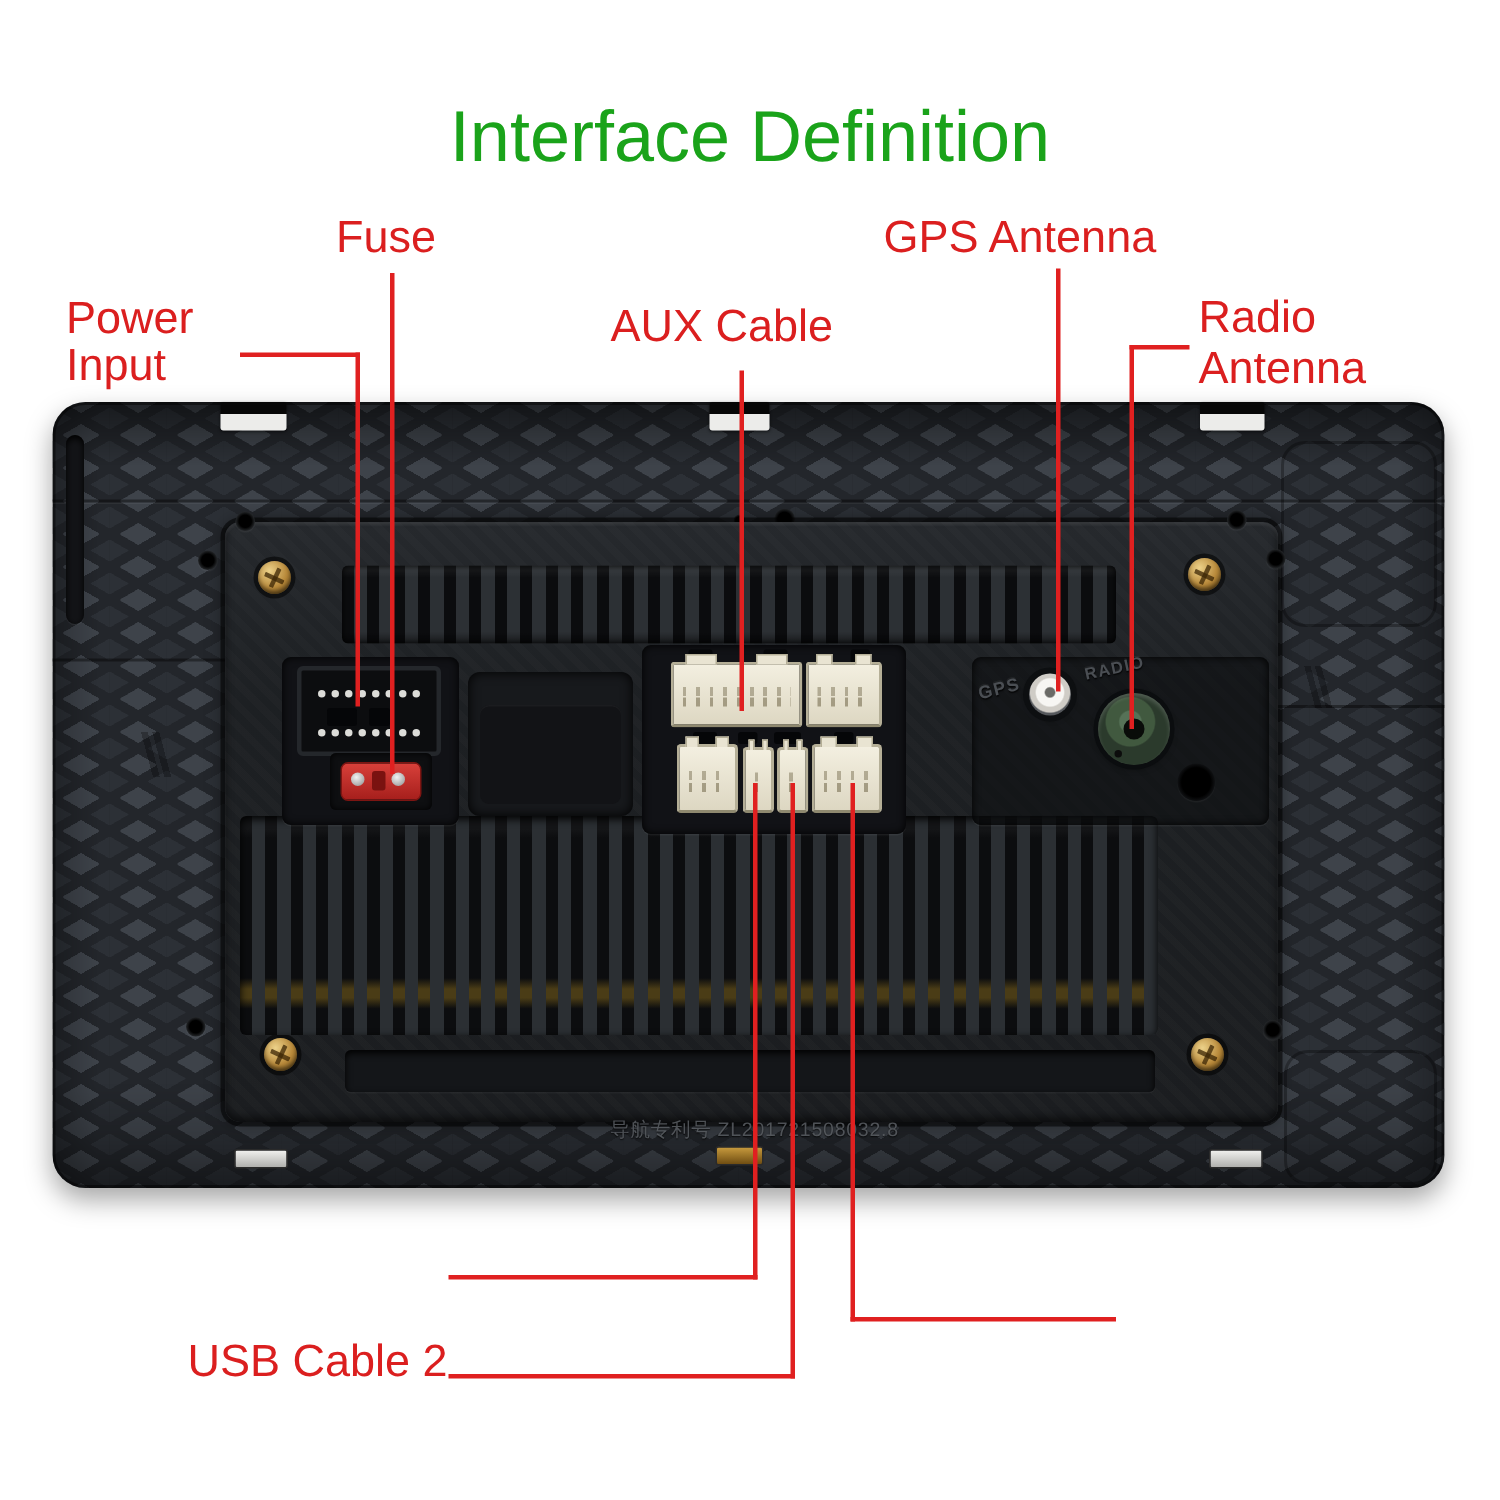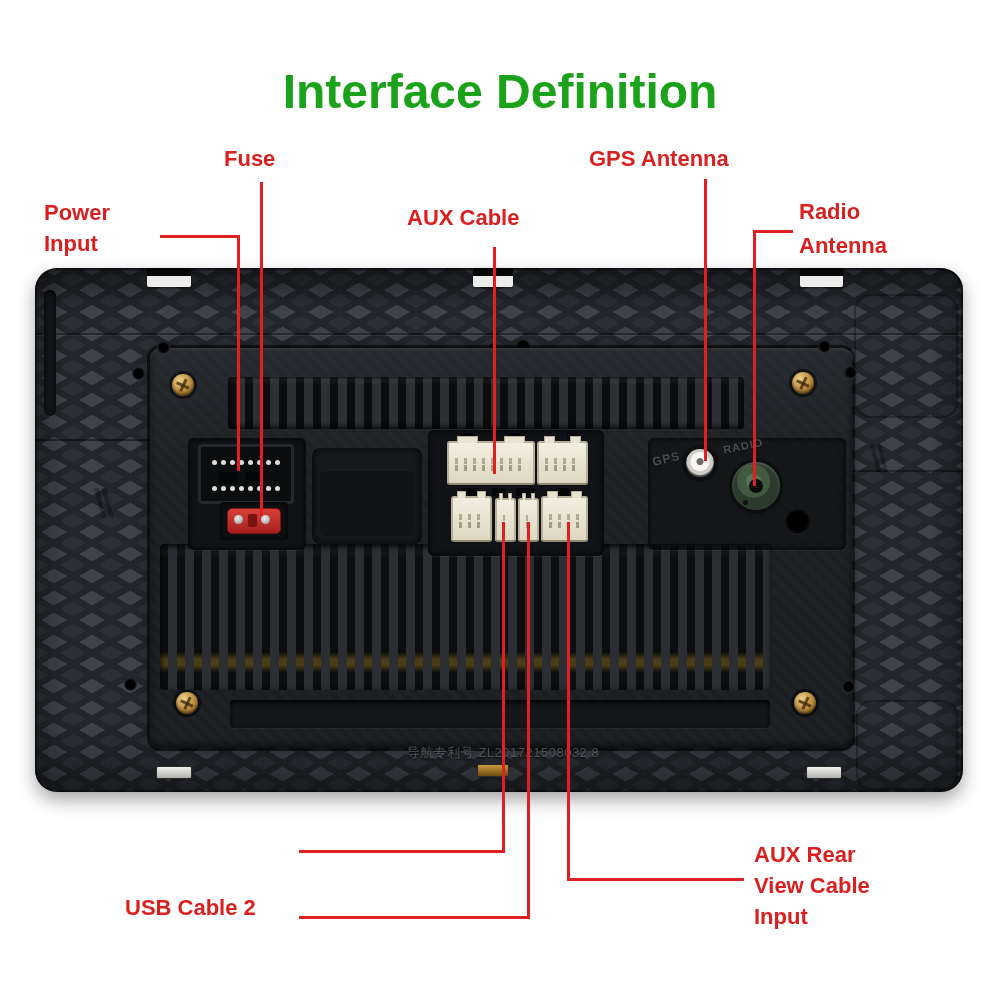--- a/index.html
+++ b/index.html
@@ -11,7 +11,7 @@
   
   .title{
     position:absolute;left:0;top:64px;width:100%;text-align:center;
-    font-size:48px;font-weight:bold;letter-spacing:0px;
+    font-size:48px;font-weight:normal;letter-spacing:0px;
     color:var(--title-green,#1aa31a);
   }
   .label{

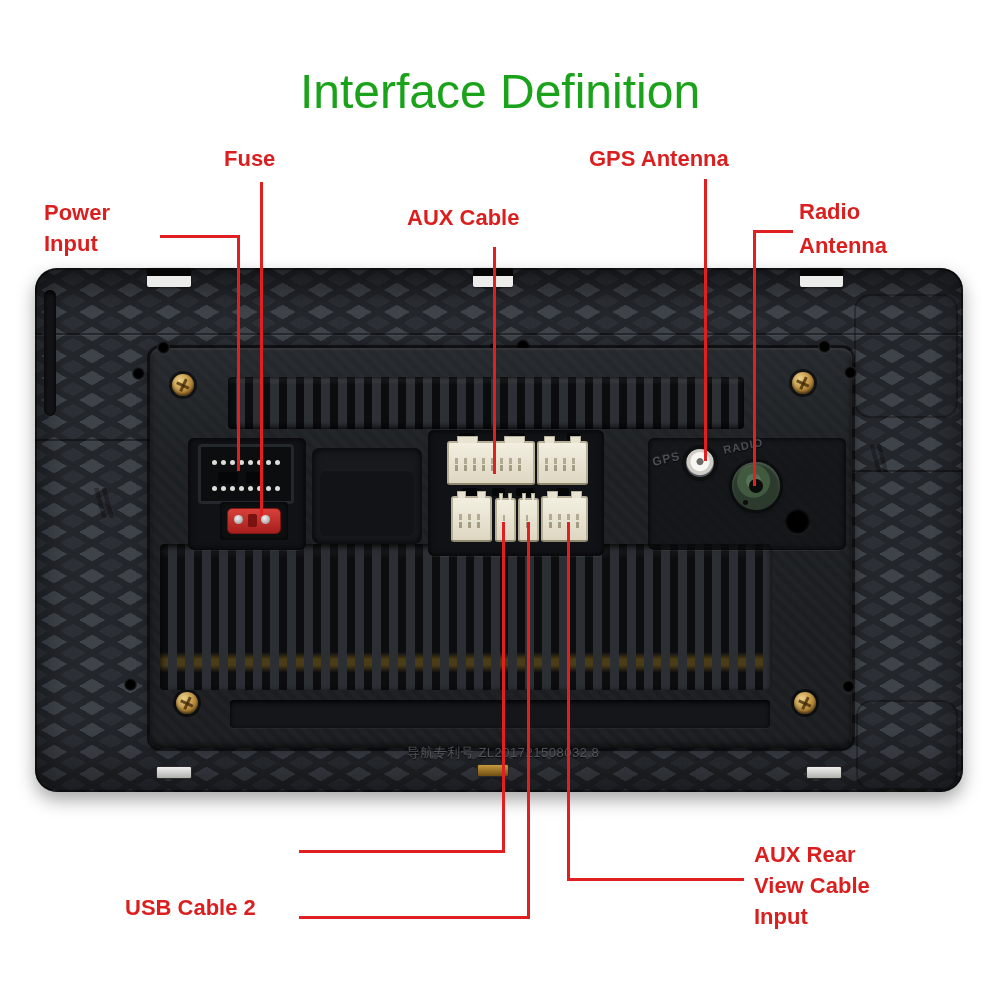--- a/index.html
+++ b/index.html
@@ -15,7 +15,7 @@
     color:var(--title-green,#1aa31a);
   }
   .label{
-    position:absolute;font-weight:bold;font-size:22px;line-height:31px;
+    position:absolute;font-weight:normal;font-size:30px;line-height:31px;
     color:var(--label-red,#db1f1f);white-space:nowrap;
   }
   .leader{position:absolute;background:var(--leader-red,#e02020);}

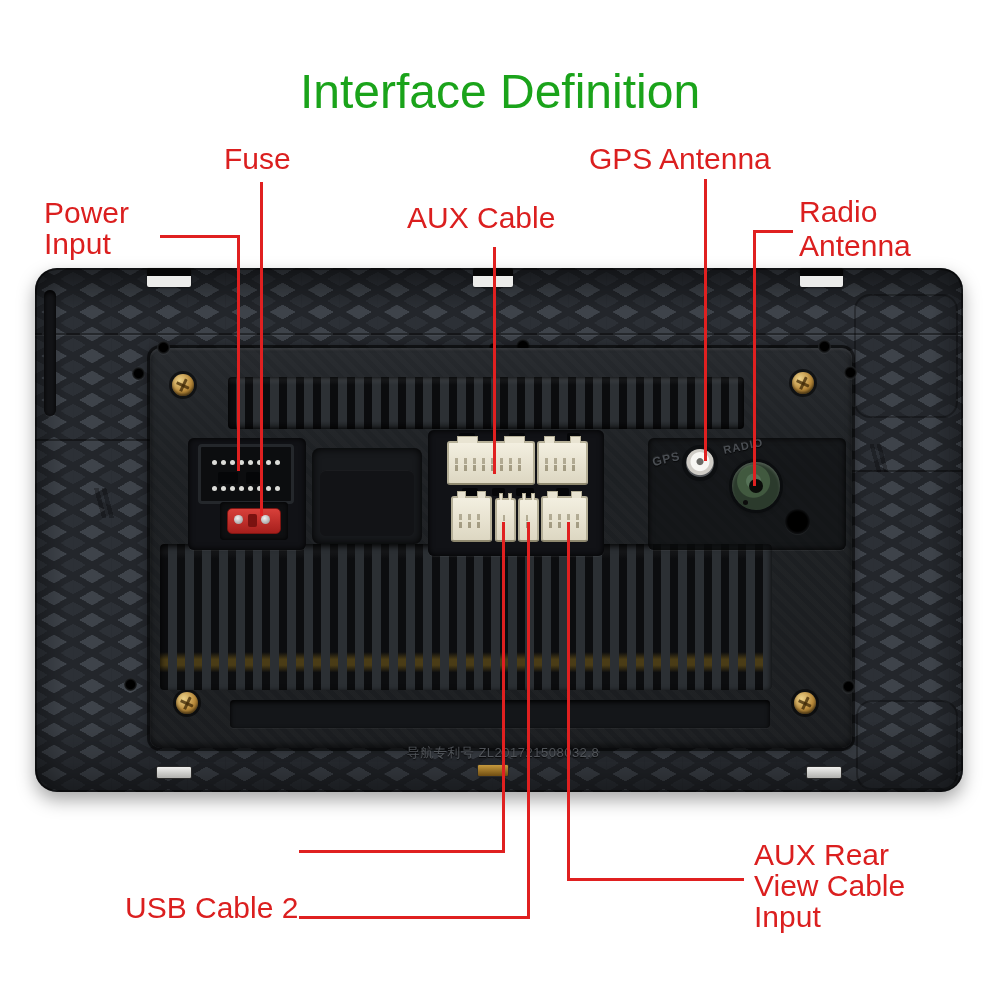--- a/index.html
+++ b/index.html
@@ -288,11 +288,6 @@
 
   <div class="label" style="left:93px;top:892px;margin-left:32px;">USB Cable 2</div>
 
-  <div class="label" style="left:754px;top:839px;">
-    <div>AUX Rear</div>
-    <div>View Cable</div>
-    <div>Input</div>
-  </div>
 
 </div>
 

